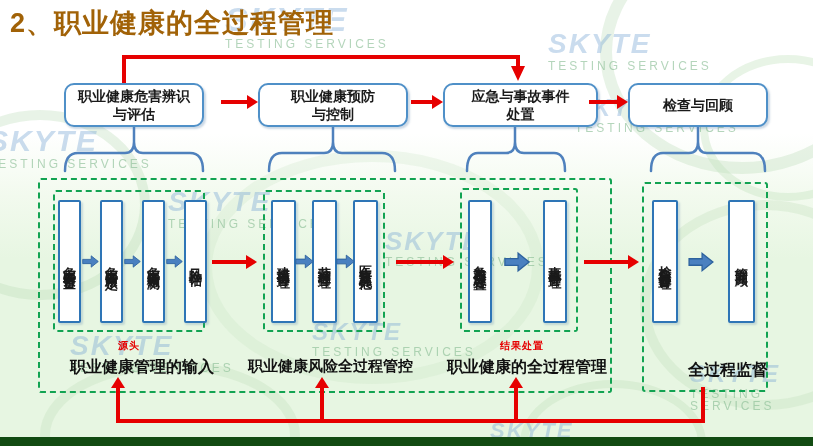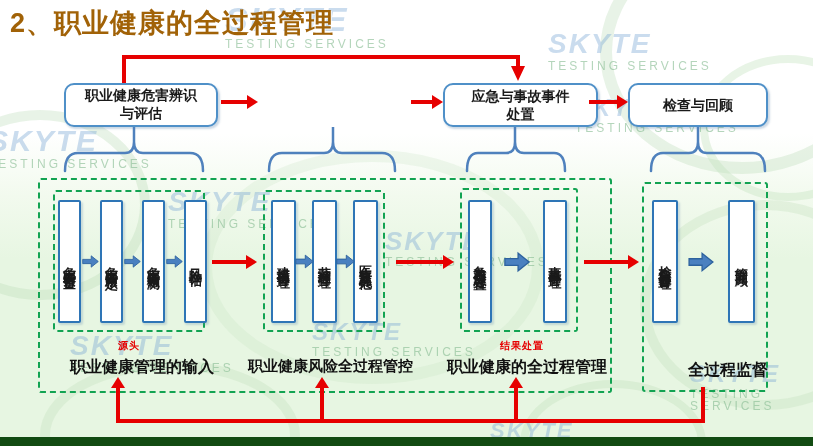--- a/index.html
+++ b/index.html
@@ -116,7 +116,7 @@
     <polygon points="391,13 405,13 398,28" fill="#e60000"></polygon>
   </svg>
 
-  <div class="topbox" style="left:64px;width:154px;font-family:Liberation Mono, monospace;">
+  <div class="topbox" style="left:64px;width:140px;">
     <span>职业健康危害辨识</span>
     <span>与评估</span>
   </div>

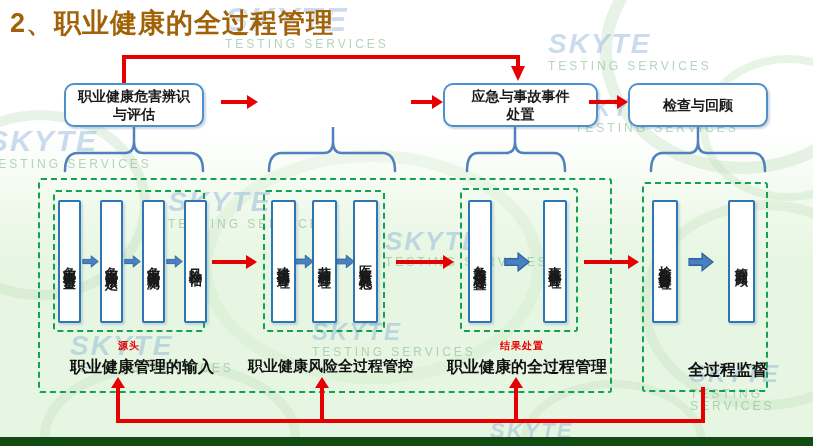--- a/index.html
+++ b/index.html
@@ -120,6 +120,10 @@
     <span>职业健康危害辨识</span>
     <span>与评估</span>
   </div>
+  <div class="topbox" style="left:258px;width:150px;">
+    <span>职业健康预防</span>
+    <span>与控制</span>
+  </div>
   <div class="topbox" style="left:443px;width:155px;">
     <span>应急与事故事件</span>
     <span>处置</span>

